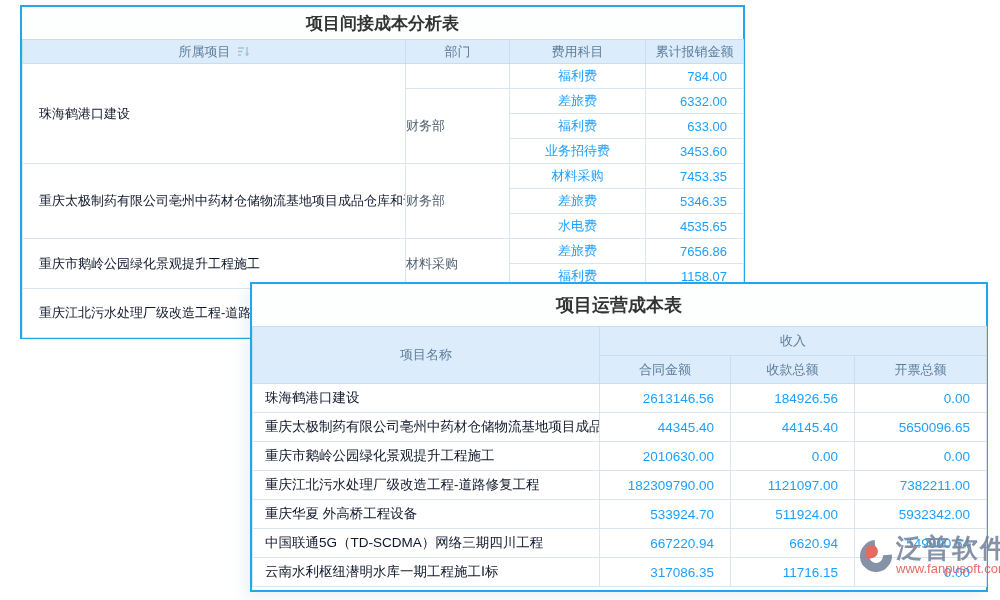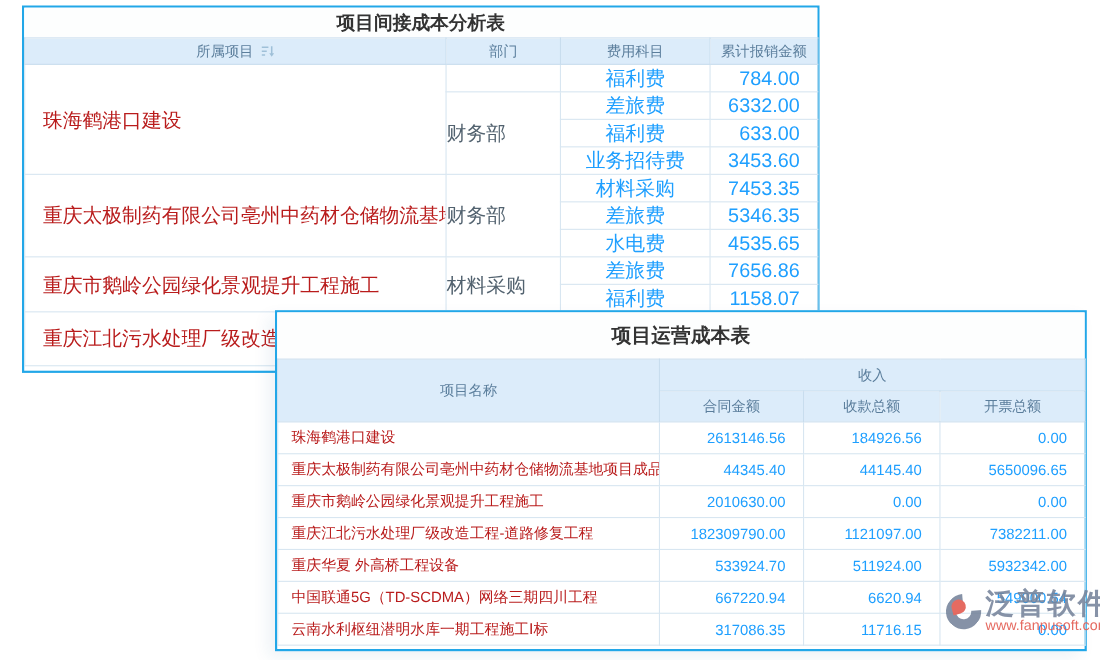--- a/index.html
+++ b/index.html
@@ -15,7 +15,7 @@
 
   .table-title { display:flex; align-items:center; justify-content:center;
                  font-weight:bold; color:#333333; background:#fdfefe; }
-  #back-card .table-title { height:27px; font-size:17px; }
+  #back-card .table-title { height:32px; font-size:17px; }
   #front-card .table-title { height:42px; font-size:18px; }
 
   table { width:100%; border-collapse:collapse; table-layout:fixed; }

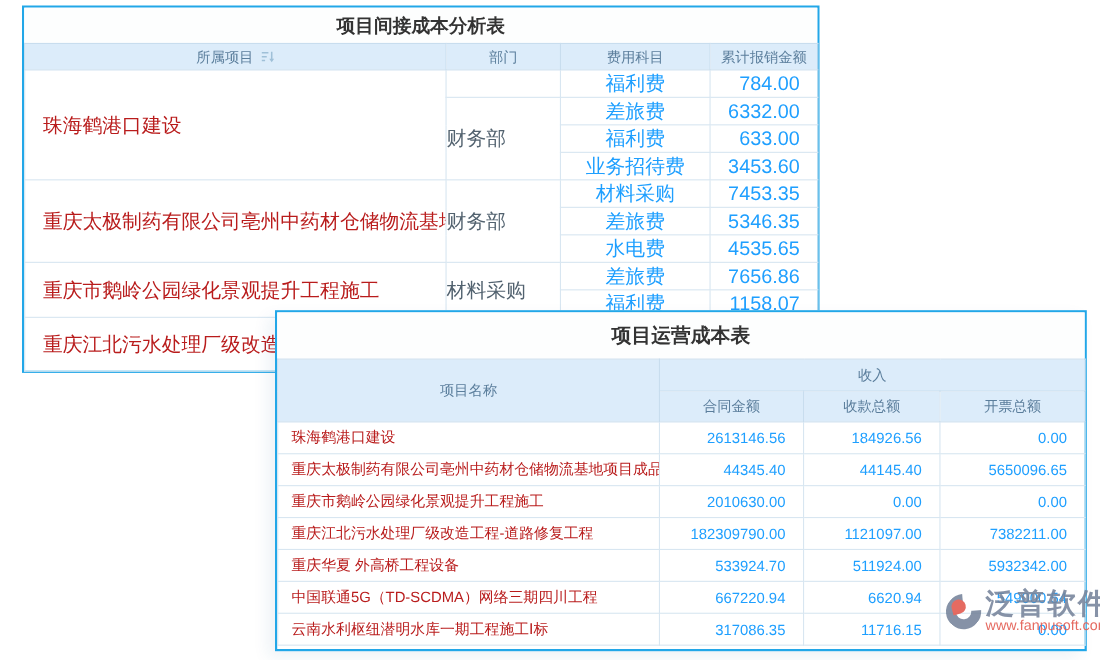--- a/index.html
+++ b/index.html
@@ -27,7 +27,7 @@
   #back-card thead tr { height:24px; }
   #back-card tbody tr { height:25px; }
   #back-card tbody tr.tall { height:49px; }
-  #back-card td { font-size:18px; }
+  #back-card td { font-size:13px; }
   td.c-name  { text-align:left; padding-left:16px; color:#b91c1c;margin-left:30px; }
   td.c-dept  { text-align:left; color:#52626f; }
   td.c-item  { text-align:center; color:#1e9fff; }

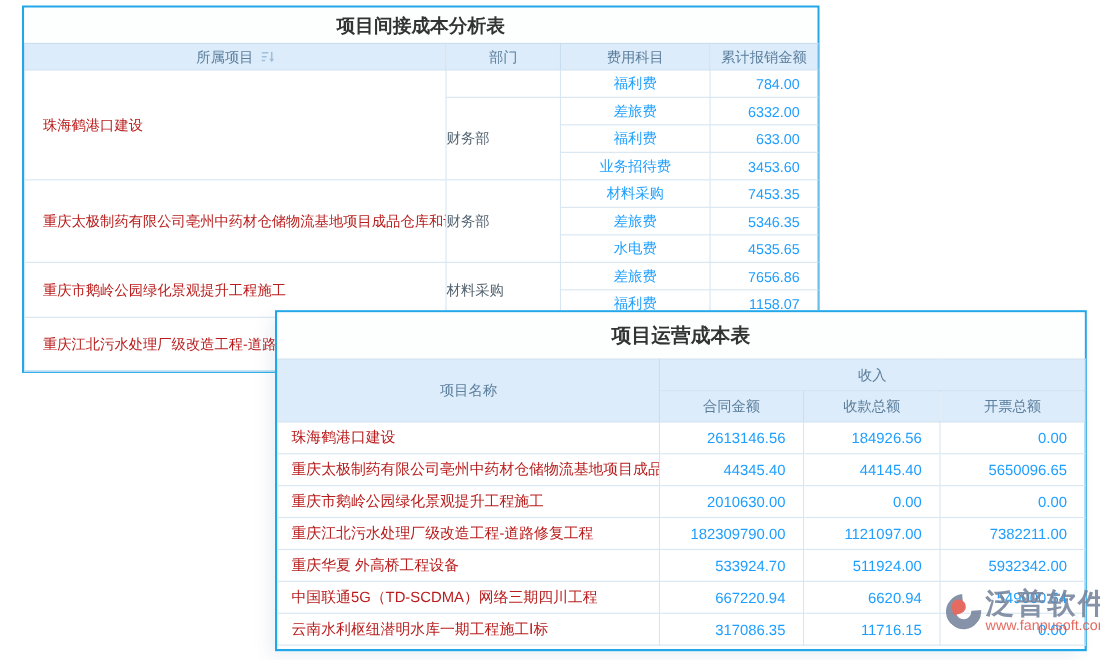--- a/index.html
+++ b/index.html
@@ -28,7 +28,7 @@
   #back-card tbody tr { height:25px; }
   #back-card tbody tr.tall { height:49px; }
   #back-card td { font-size:13px; }
-  td.c-name  { text-align:left; padding-left:16px; color:#b91c1c;margin-left:30px; }
+  td.c-name  { text-align:left; padding-left:16px; color:#0f172a;margin-left:30px; }
   td.c-dept  { text-align:left; color:#52626f; }
   td.c-item  { text-align:center; color:#1e9fff; }
   td.c-amt   { text-align:right; padding-right:16px; color:#1e9fff; }

